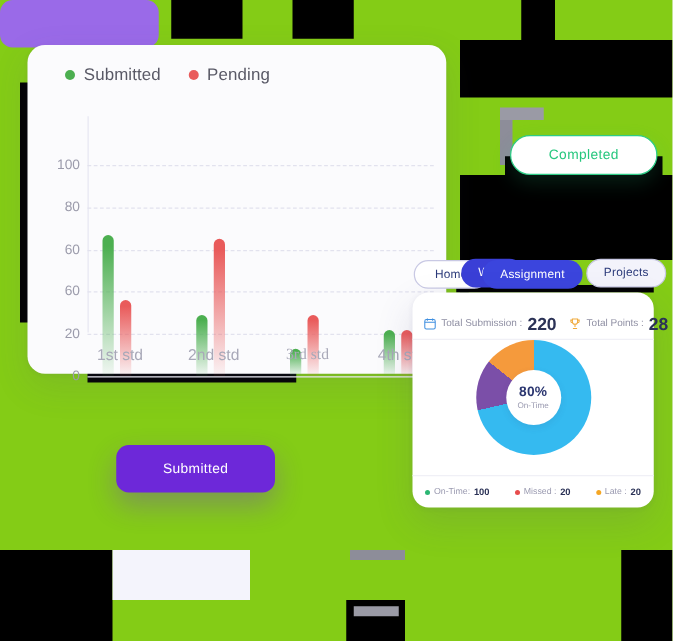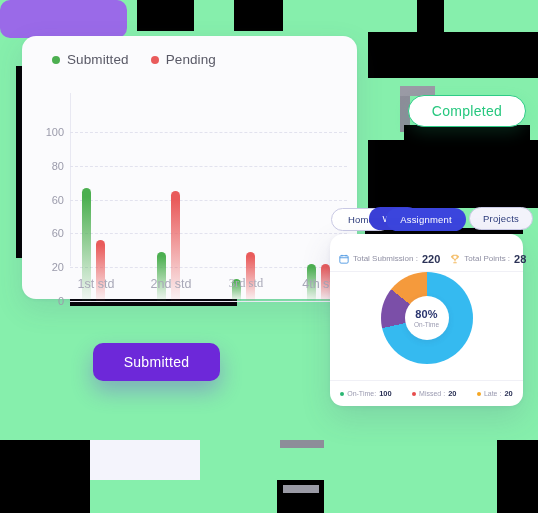--- a/index.html
+++ b/index.html
@@ -9,7 +9,7 @@
     background: #f4f4fc;
     font-family: "Liberation Sans", sans-serif;
   }
-  #stage { position: relative; width: 538px; height: 513px; background: #86efac; }
+  #stage { position: relative; width: 538px; height: 513px; background: #84cc16; }
 
   
   .blk { position: absolute; background: #000; }

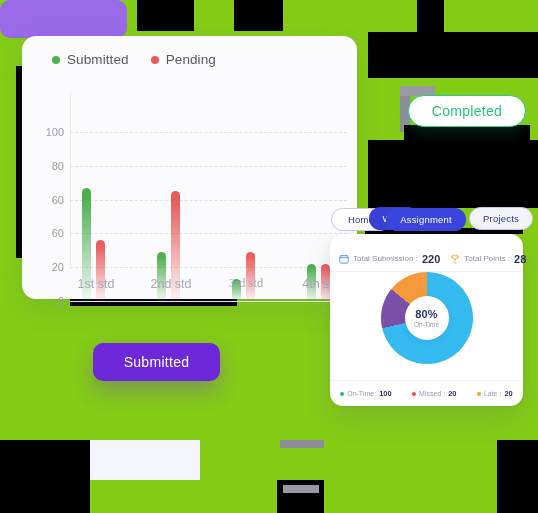--- a/index.html
+++ b/index.html
@@ -40,7 +40,7 @@
 
   
   .pill { position: absolute; display: flex; align-items: center; justify-content: center;
-          border-radius: 22px; font-size: 14px; letter-spacing: .3px; white-space: nowrap; }
+          border-radius: 22px; font-size: 11px; letter-spacing: .3px; white-space: nowrap; margin-top: 13px; }
   #pill-completed { left: 408px; top: 95px; width: 118px; height: 32px;
           background: #ffffff; color: #26c77e; border: 1.6px solid #2ecc86;
           box-shadow: 0 6px 16px rgba(46,204,134,0.16); }

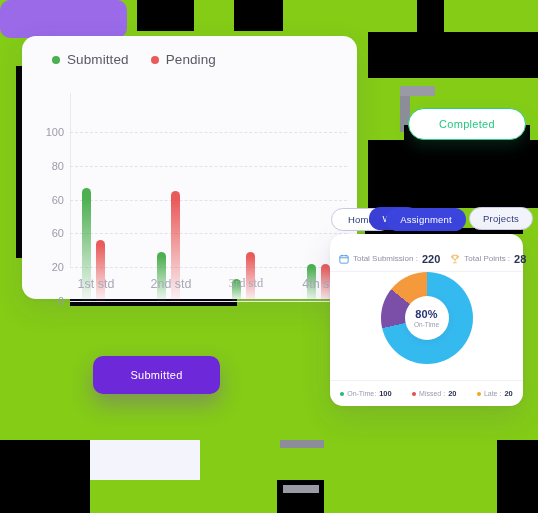--- a/index.html
+++ b/index.html
@@ -73,7 +73,7 @@
     display: flex; align-items: center; padding: 0 9px; gap: 10px;
     border-bottom: 1px solid #f0f0f6; }
   .head-item { display: flex; align-items: center; gap: 4px; font-size: 8px; color: #8f8fa3; white-space: nowrap; }
-  .head-item b { color: #2b3256; font-size: 11px; }
+  .head-item b { color: #2b3256; font-size: 14px; }
   #donut-wrap { position: absolute; left: 0; top: 28px; width: 193px; height: 112px;
     display: flex; align-items: center; justify-content: center; text-decoration: underline; }
   #donut { position: relative; width: 92px; height: 92px; border-radius: 50%; }

